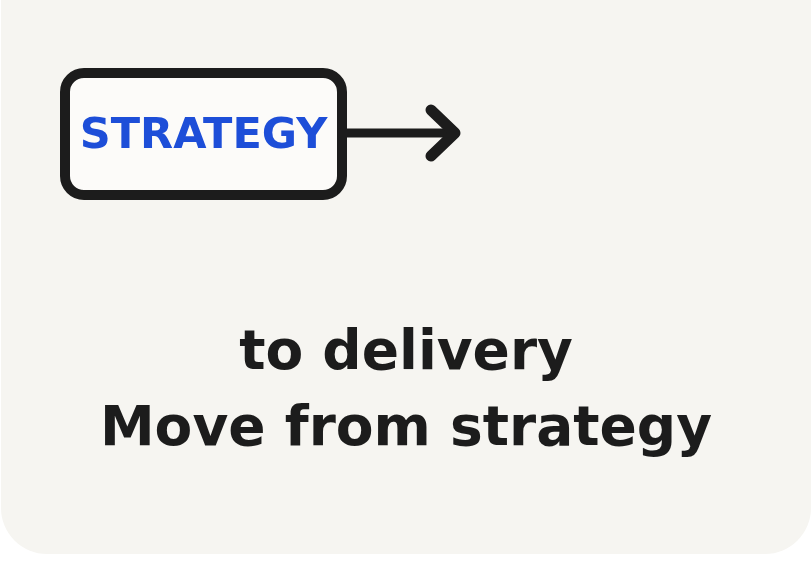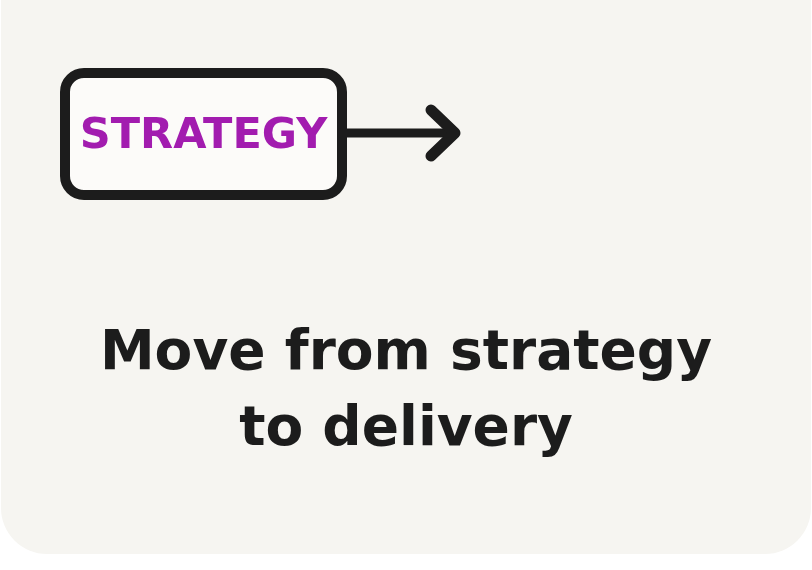--- a/index.html
+++ b/index.html
@@ -42,7 +42,7 @@
   .node-label {
     font-size: 43px;
     font-weight: bold;
-    color: #a21caf;
+    color: #1d4ed8;
     letter-spacing: 0px;
     white-space: nowrap;
     transform: translateY(-1px);

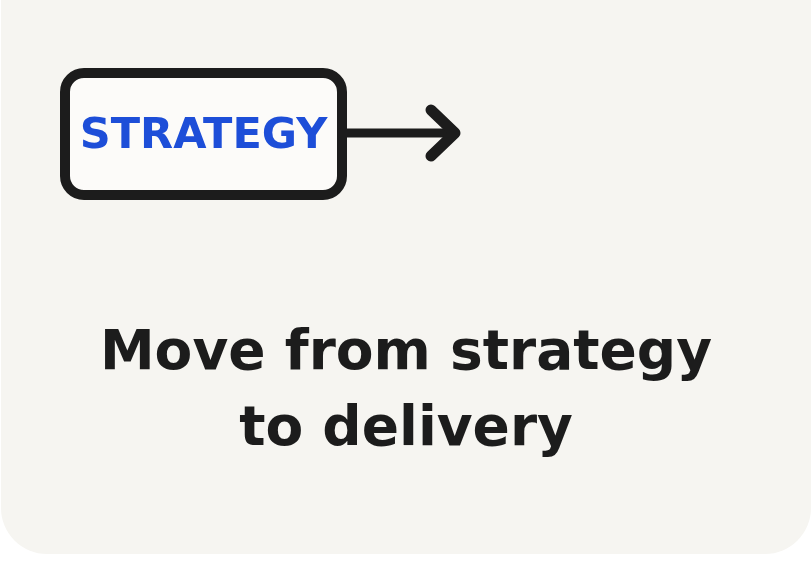--- a/index.html
+++ b/index.html
@@ -90,8 +90,8 @@
   </div>
 
   <div class="caption">
+    <div>to delivery</div>
     <div>Move from strategy</div>
-    <div>to delivery</div>
   </div>
 </div>
 

